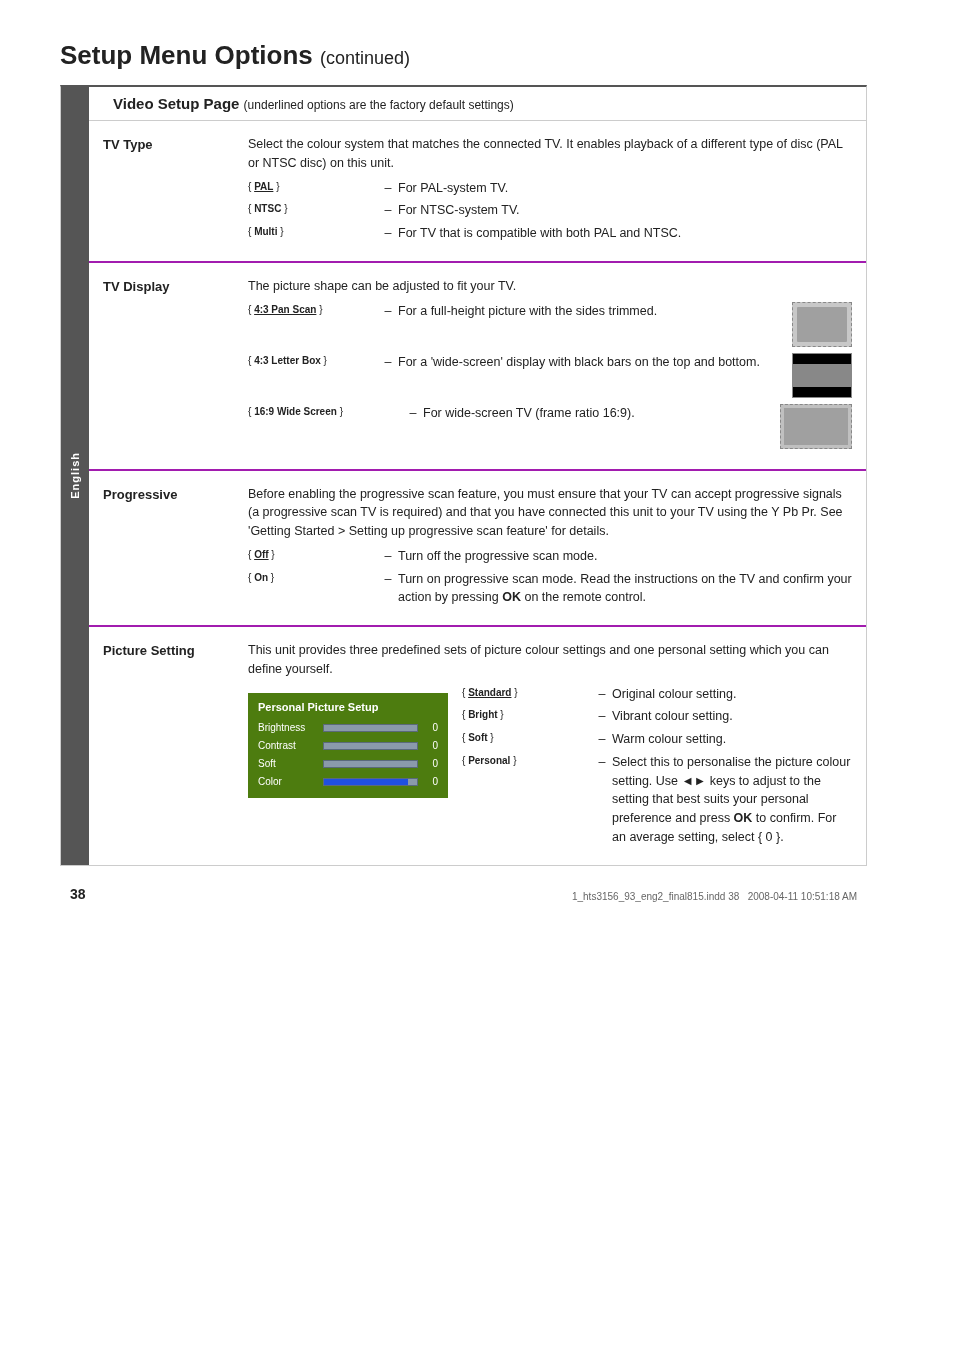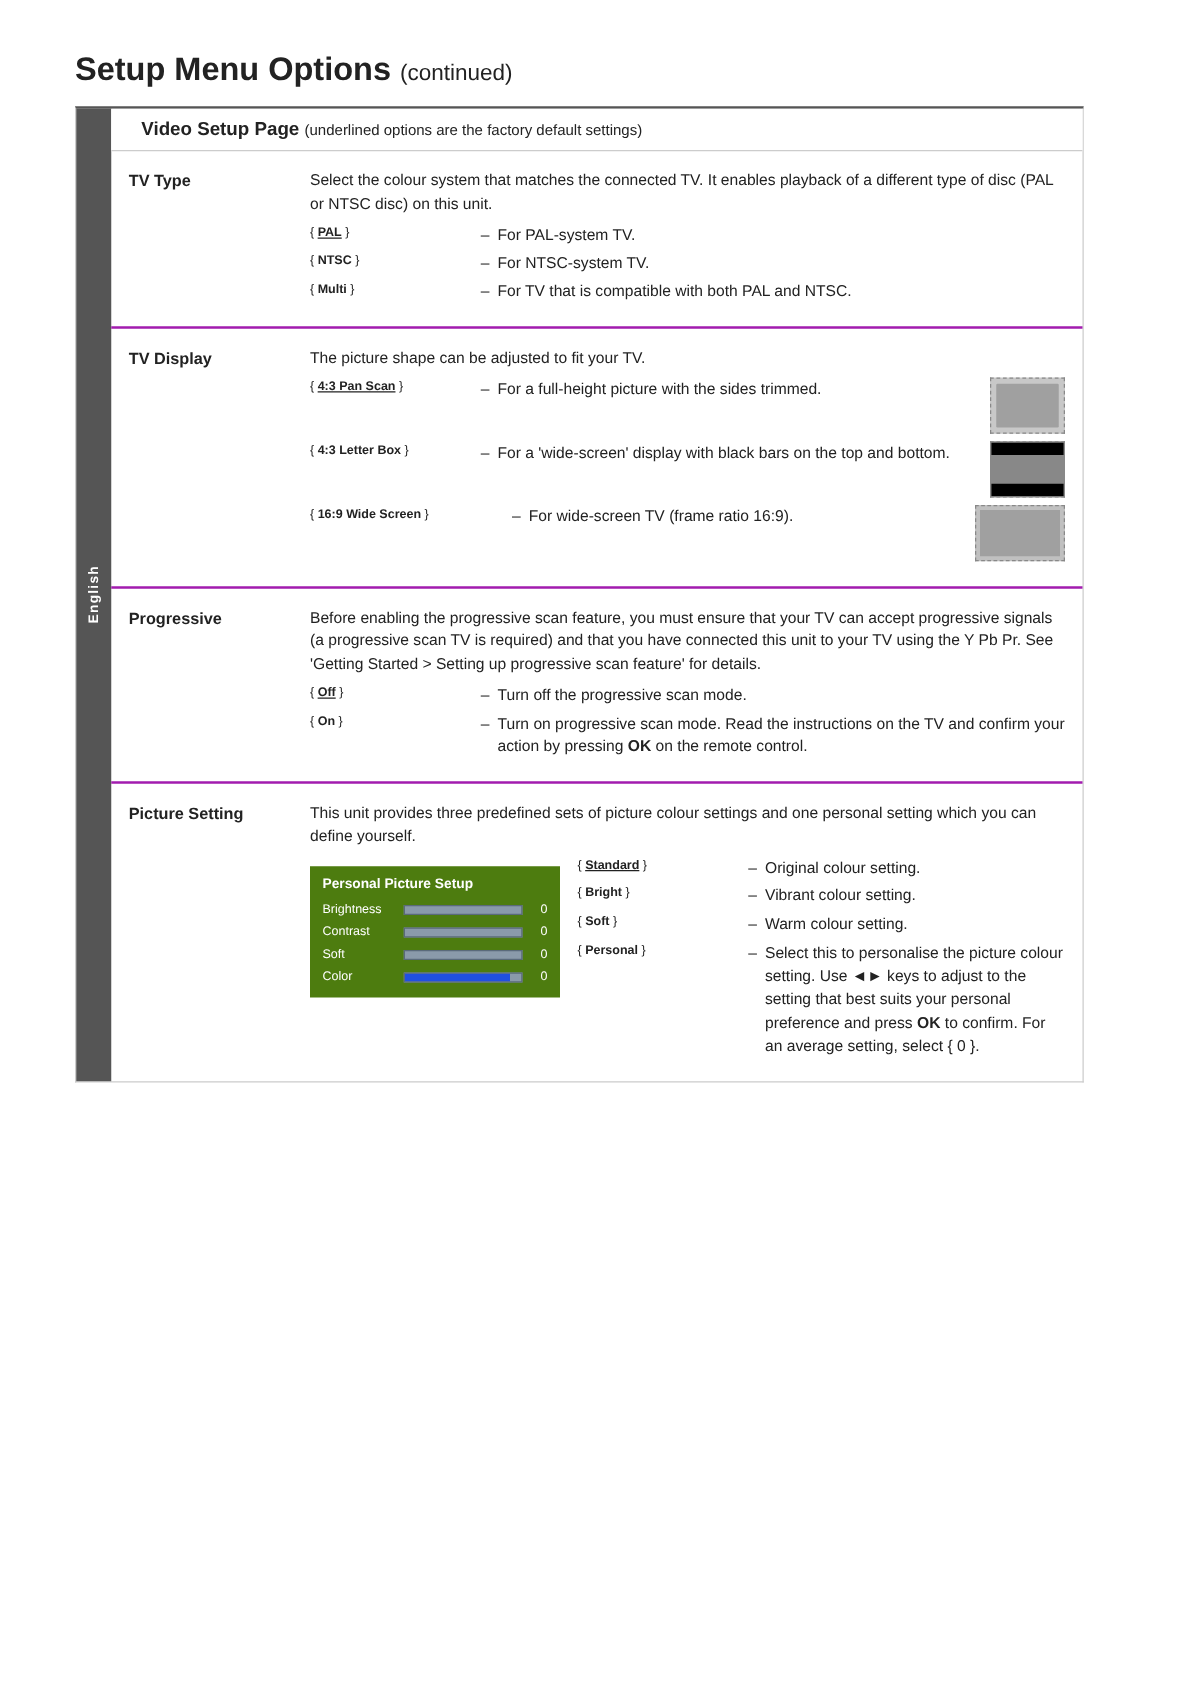--- a/index.html
+++ b/index.html
@@ -508,6 +508,12 @@
     </div>
   </div>
 
+  <div class="page-footer">
+    <span class="page-number">38</span>
+    <span class="footer-file">
+      <span>1_hts3156_93_eng2_final815.indd   38</span>&nbsp;&nbsp;&nbsp;<span>2008-04-11   10:51:18 AM</span>
+    </span>
+  </div>
 
 </div>
 

